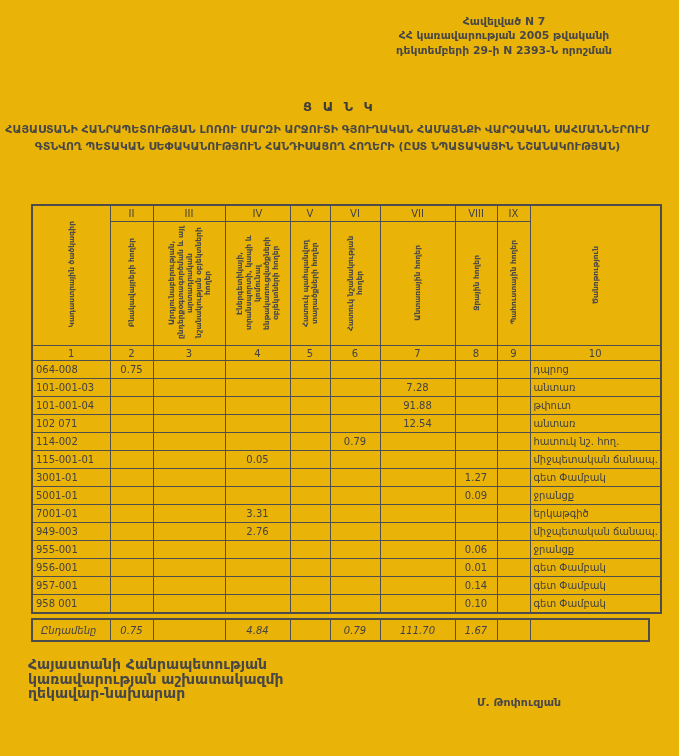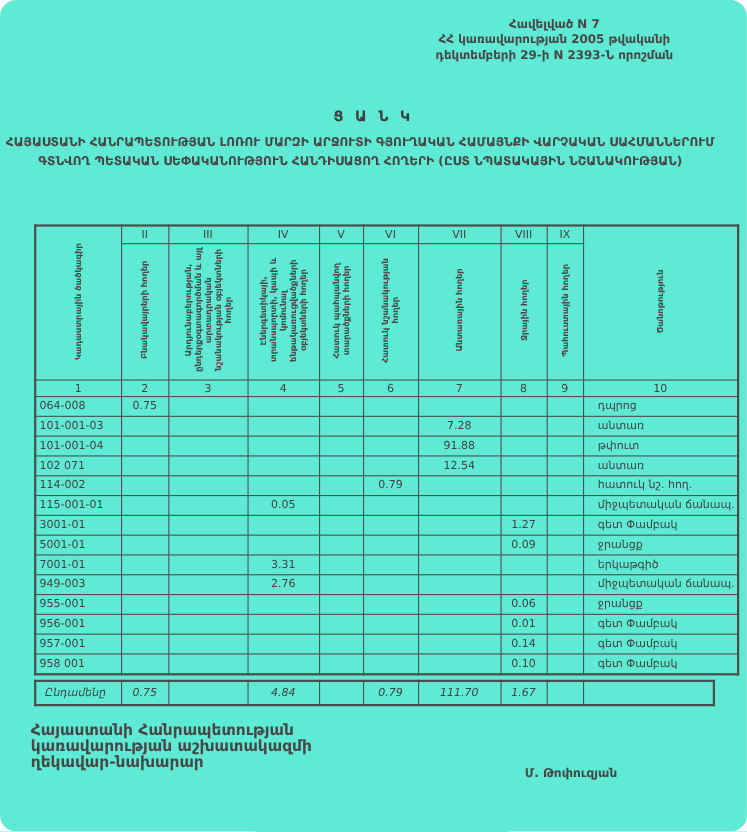--- a/index.html
+++ b/index.html
@@ -8,7 +8,7 @@
     font-family:"DejaVu Sans", sans-serif;color:#424242;
     -webkit-font-smoothing:antialiased;
   }
-  .page{position:absolute;inset:0;background:#5eead4;overflow:hidden;border-radius:15px;}
+  .page{position:absolute;inset:0;background:#eab308;overflow:hidden;}
 
   .appendix{
     position:absolute;top:15px;left:338px;width:332px;

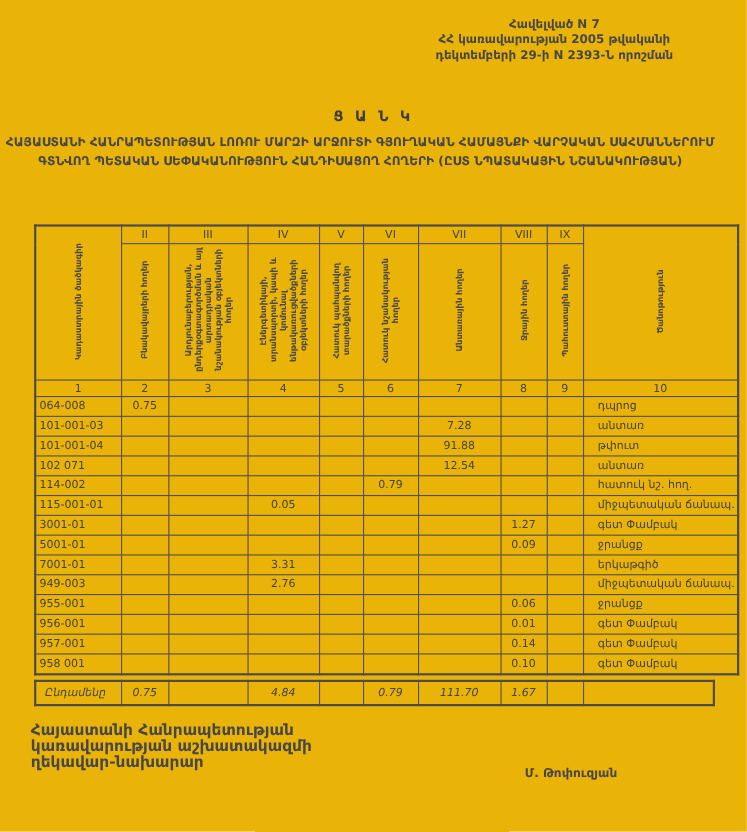--- a/index.html
+++ b/index.html
@@ -44,7 +44,7 @@
   tr.data-row td{height:17px;}
   td.code{text-align:left;padding-left:3px;margin-top:20px;}
   td.val{text-align:center;}
-  td.note{text-align:left;padding-left:13px;}
+  td.note{text-align:left;padding-left:3px;}
   .total-table{margin-top:4px;font-style:italic;}
   .total-table td{height:20px;}
   .total-table td.code{padding-left:8px;}

